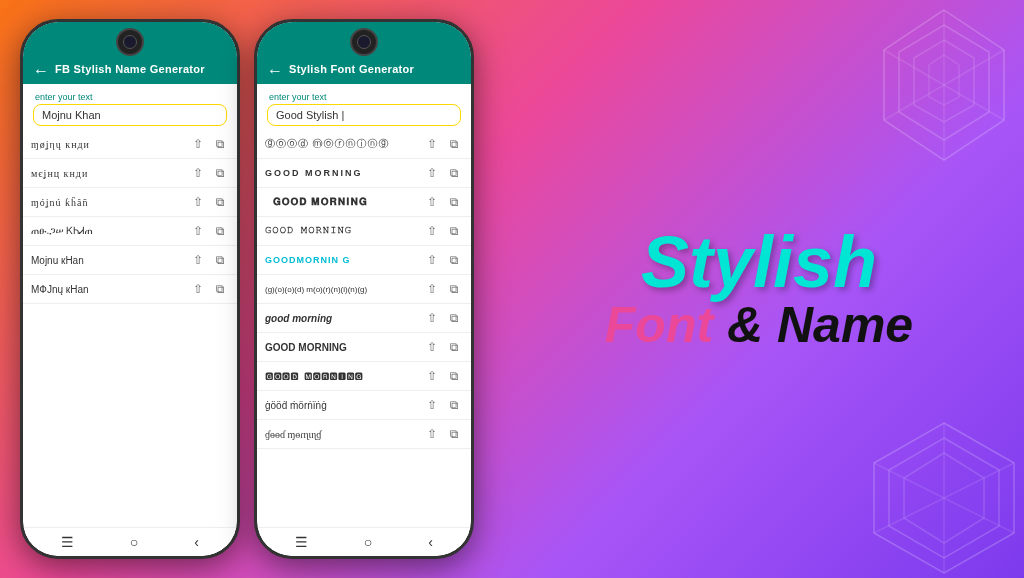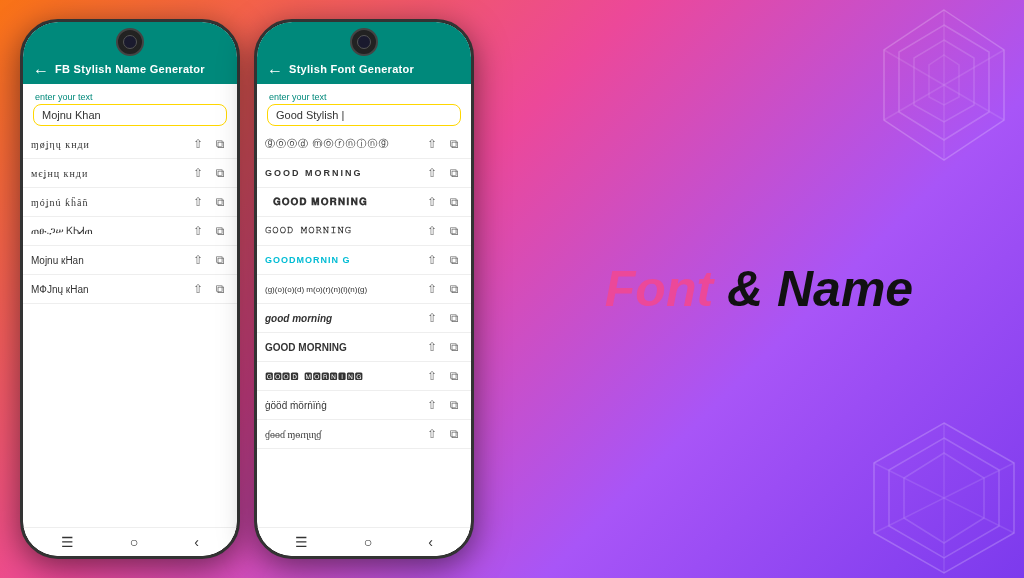--- a/index.html
+++ b/index.html
@@ -411,6 +411,7 @@
 </div>
 
 <div class="brand-text">
+  <div class="brand-line1">Stylish</div>
   <div style="font-size:50px;font-weight:900;font-style:italic;font-family:'Arial Black',Arial,sans-serif;color:#111;line-height:1.1;">
     <span style="color:#ec4899;">Font</span><span> &amp; Name</span>
   </div>

